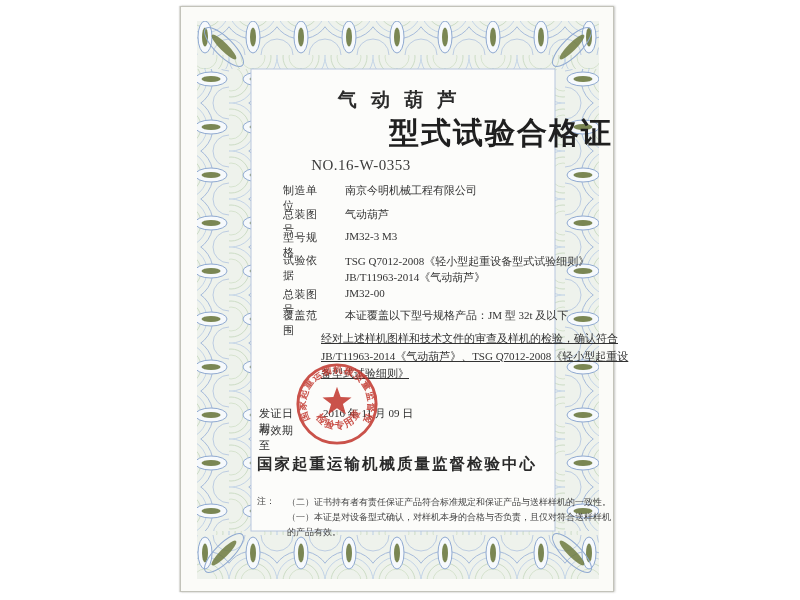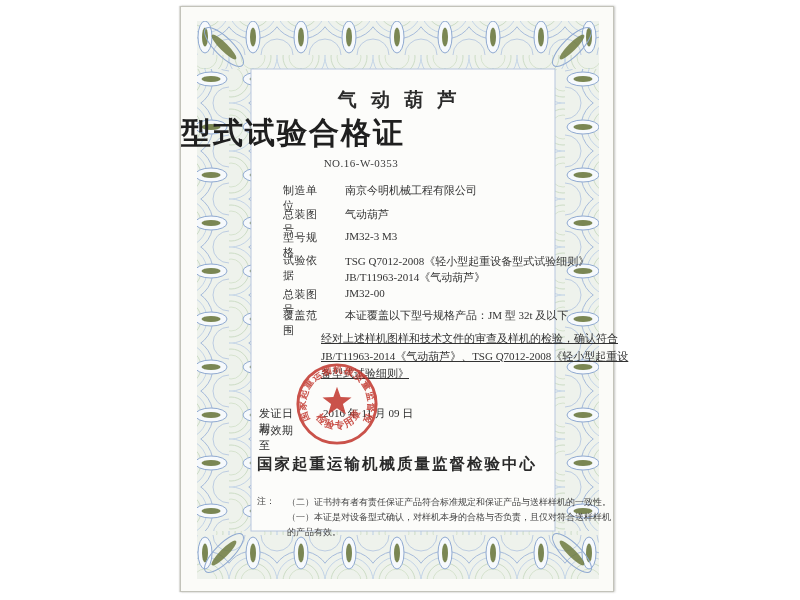--- a/index.html
+++ b/index.html
@@ -23,7 +23,7 @@
     letter-spacing:0.75em;padding-left:0.75em;box-sizing:border-box;
   }
   .title{
-    position:absolute;left:0;top:106px;width:432px;text-align:left;
+    position:absolute;left:0;top:106px;width:432px;text-align:right;
     font-size:30px;font-weight:bold;color:#1f1f1f;letter-spacing:2px;
   }
   .certno{

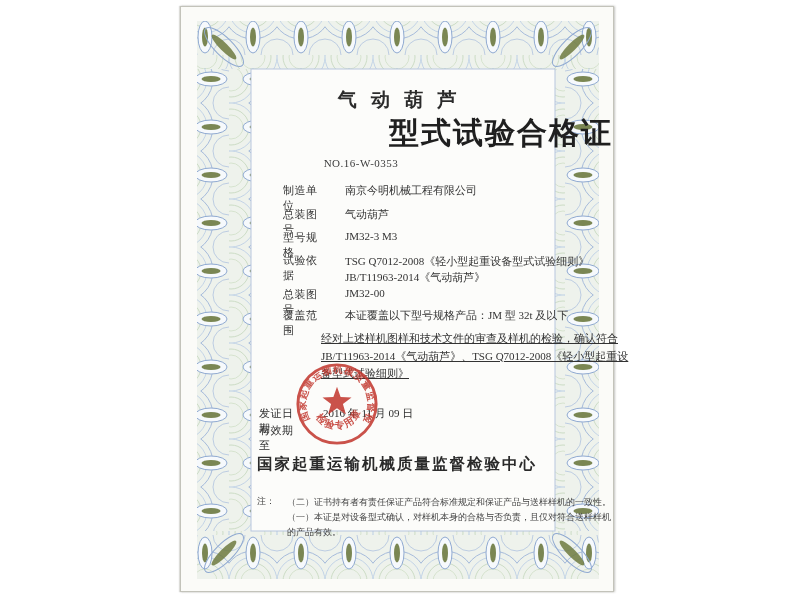--- a/index.html
+++ b/index.html
@@ -28,7 +28,7 @@
   }
   .certno{
     position:absolute;left:0;top:150px;width:360px;text-align:center;
-    font-size:11px;color:#3b3b3b;letter-spacing:0.5px;
+    font-size:15px;color:#3b3b3b;letter-spacing:0.5px;
   }
 
   .row{position:absolute;left:78px;display:flex;font-size:11px;color:#333;}

